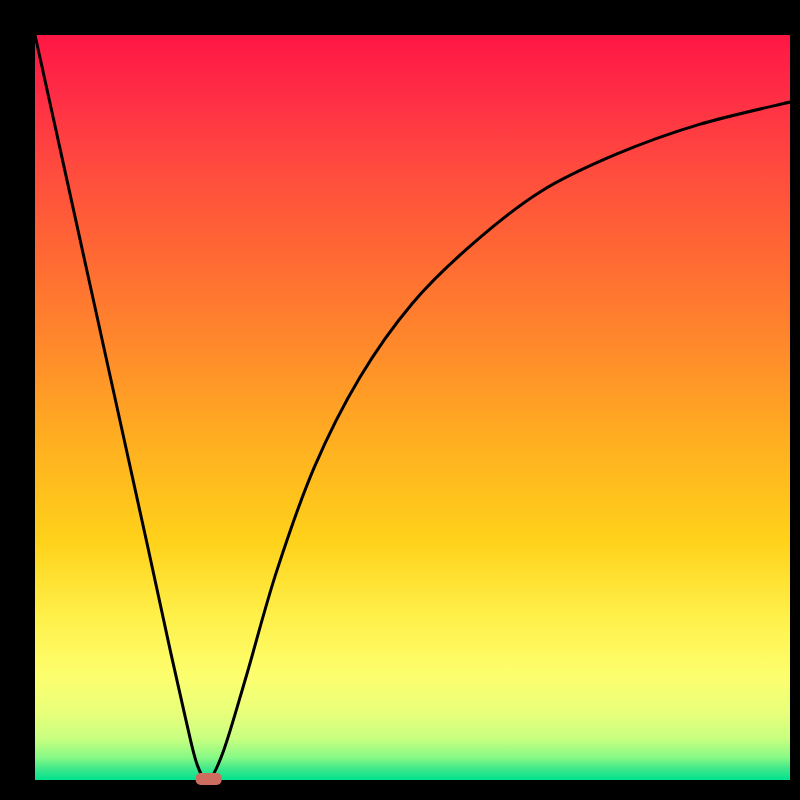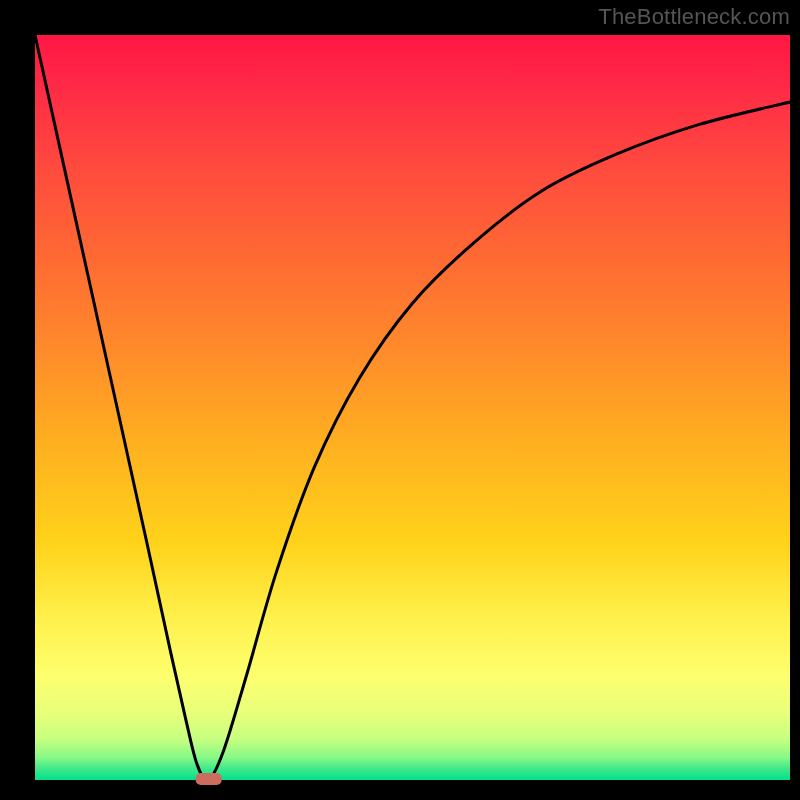--- a/index.html
+++ b/index.html
@@ -35,7 +35,6 @@
 <body>
 <div class="frame">
 
-<div class="attribution">TheBottleneck.com</div>
 
 <svg id="chart-svg" width="800" height="800" viewBox="0 0 800 800">
   <defs>

